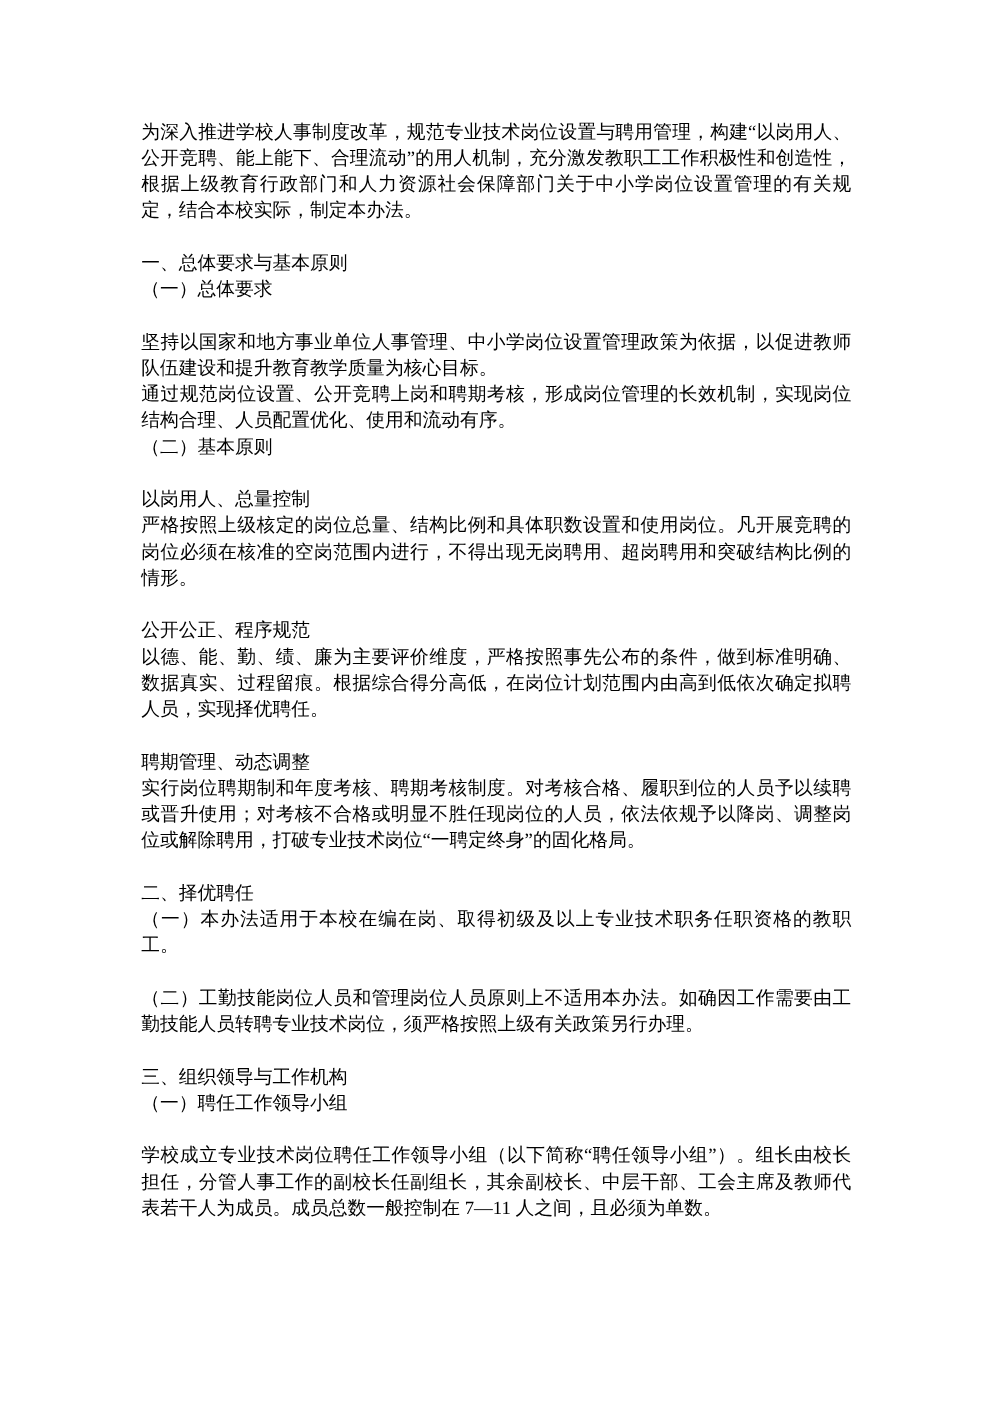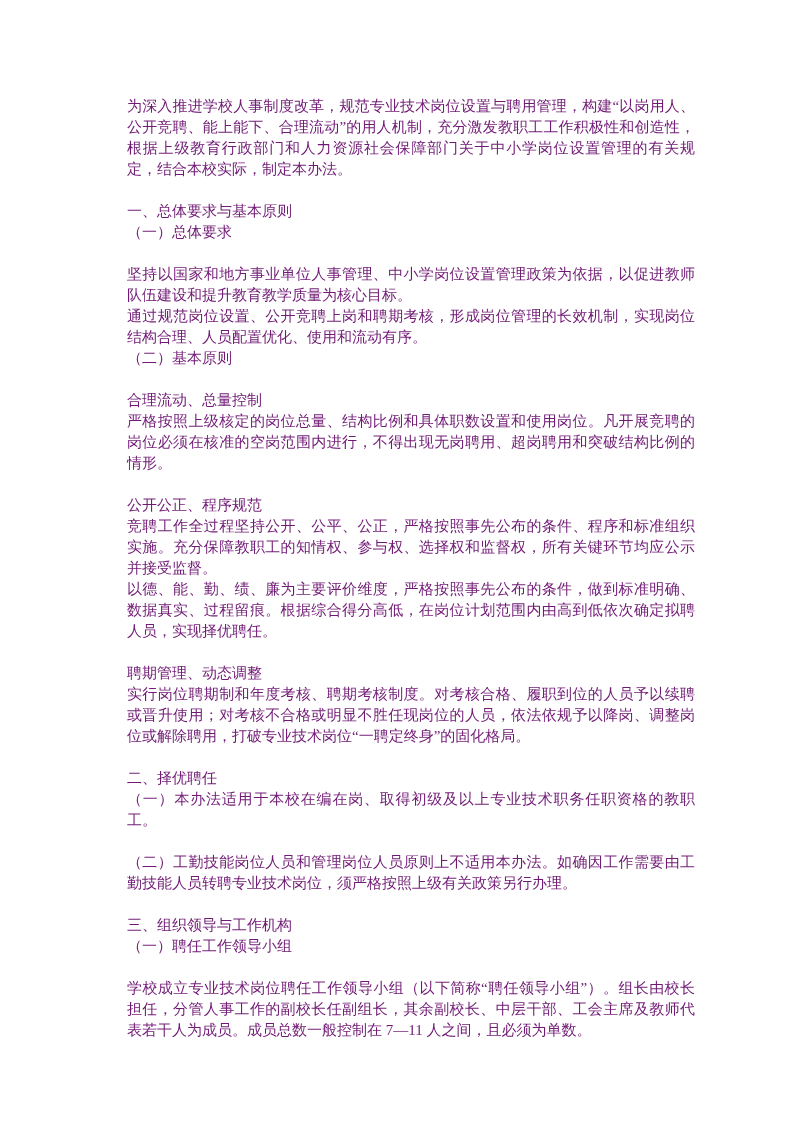--- a/index.html
+++ b/index.html
@@ -19,12 +19,12 @@
   .doc-body {
     position: absolute;
     top: 96px;
-    left: 127px;
+    left: 113px;
     width: 568px;
     font-family: "Liberation Serif", "DejaVu Serif", serif;
     font-size: 15px;
     line-height: 21px;
-    color: #701a75;
+    color: #000000;
     text-align: justify;
   }
   .doc-body p {

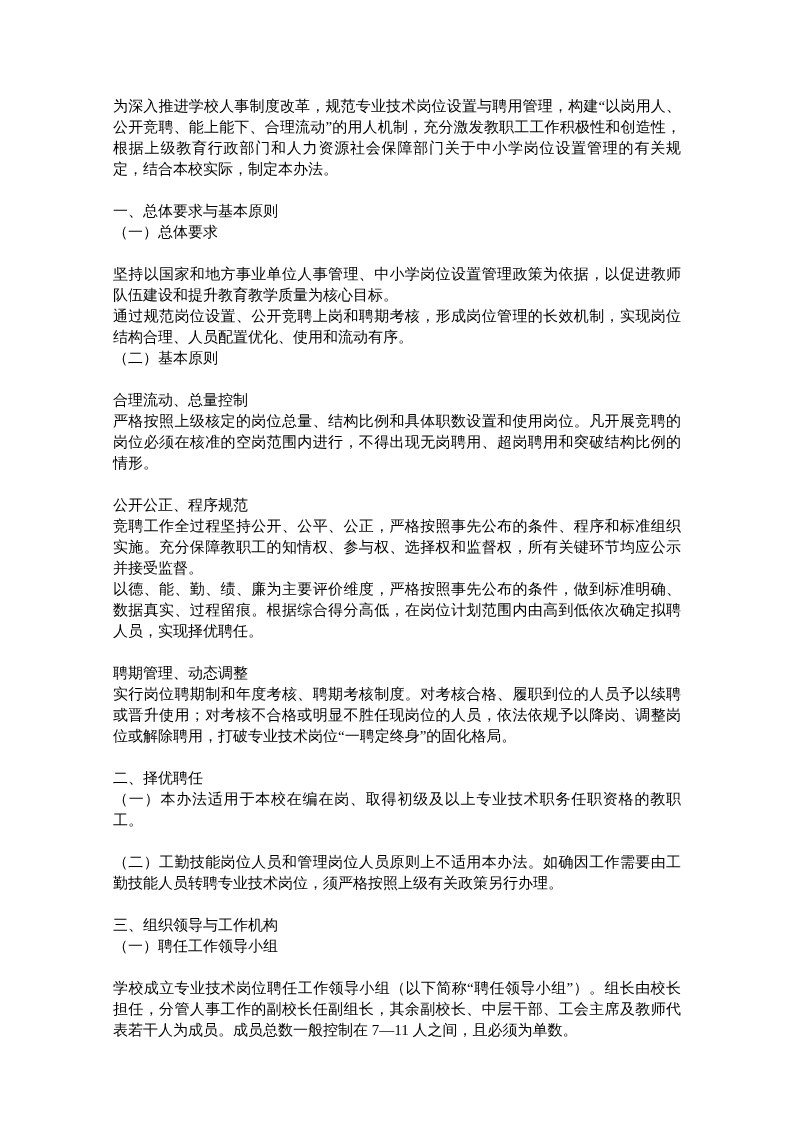--- a/index.html
+++ b/index.html
@@ -46,7 +46,7 @@
     <p class="gap">坚持以国家和地方事业单位人事管理、中小学岗位设置管理政策为依据，以促进教师队伍建设和提升教育教学质量为核心目标。</p>
     <p>通过规范岗位设置、公开竞聘上岗和聘期考核，形成岗位管理的长效机制，实现岗位结构合理、人员配置优化、使用和流动有序。</p>
     <p>（二）基本原则</p>
-    <p class="gap">合理流动、总量控制</p>
+    <p class="gap">以岗用人、总量控制</p>
     <p>严格按照上级核定的岗位总量、结构比例和具体职数设置和使用岗位。凡开展竞聘的岗位必须在核准的空岗范围内进行，不得出现无岗聘用、超岗聘用和突破结构比例的情形。</p>
     <p class="gap">公开公正、程序规范</p>
     <p>竞聘工作全过程坚持公开、公平、公正，严格按照事先公布的条件、程序和标准组织实施。充分保障教职工的知情权、参与权、选择权和监督权，所有关键环节均应公示并接受监督。</p>

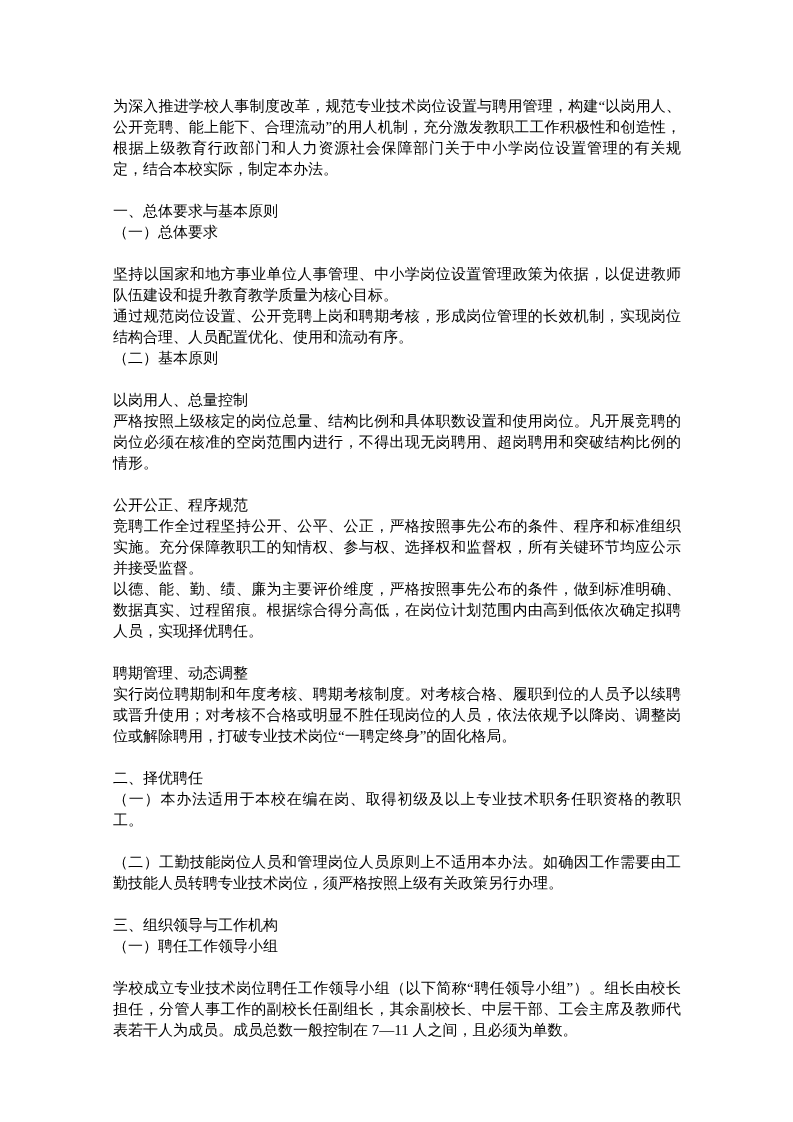--- a/index.html
+++ b/index.html
@@ -49,7 +49,6 @@
     <p class="gap">以岗用人、总量控制</p>
     <p>严格按照上级核定的岗位总量、结构比例和具体职数设置和使用岗位。凡开展竞聘的岗位必须在核准的空岗范围内进行，不得出现无岗聘用、超岗聘用和突破结构比例的情形。</p>
     <p class="gap">公开公正、程序规范</p>
-    <p>竞聘工作全过程坚持公开、公平、公正，严格按照事先公布的条件、程序和标准组织实施。充分保障教职工的知情权、参与权、选择权和监督权，所有关键环节均应公示并接受监督。</p>
     <p>以德、能、勤、绩、廉为主要评价维度，严格按照事先公布的条件，做到标准明确、数据真实、过程留痕。根据综合得分高低，在岗位计划范围内由高到低依次确定拟聘人员，实现择优聘任。</p>
     <p class="gap">聘期管理、动态调整</p>
     <p>实行岗位聘期制和年度考核、聘期考核制度。对考核合格、履职到位的人员予以续聘或晋升使用；对考核不合格或明显不胜任现岗位的人员，依法依规予以降岗、调整岗位或解除聘用，打破专业技术岗位“一聘定终身”的固化格局。</p>

